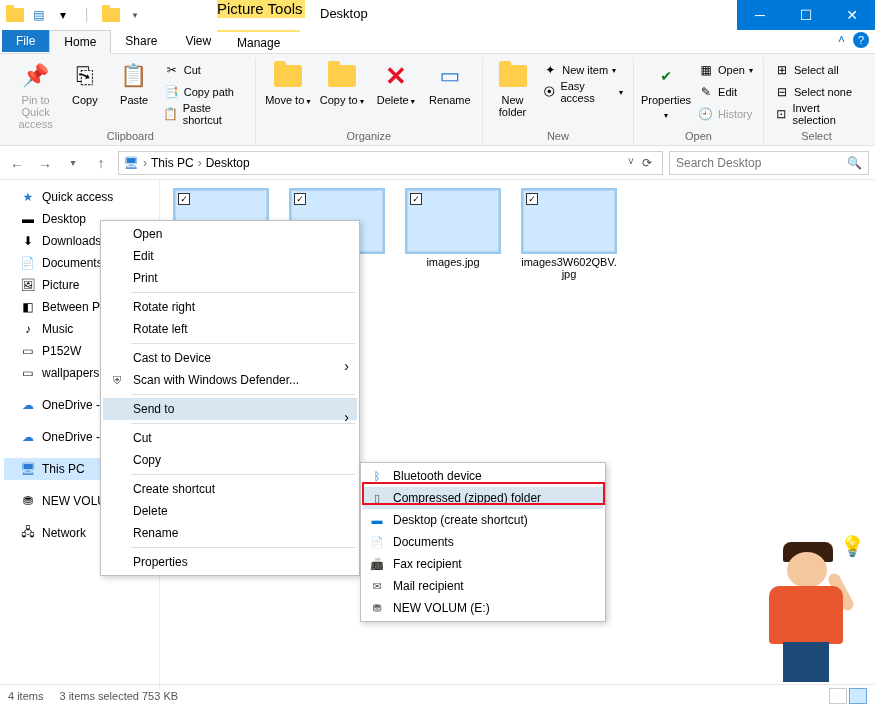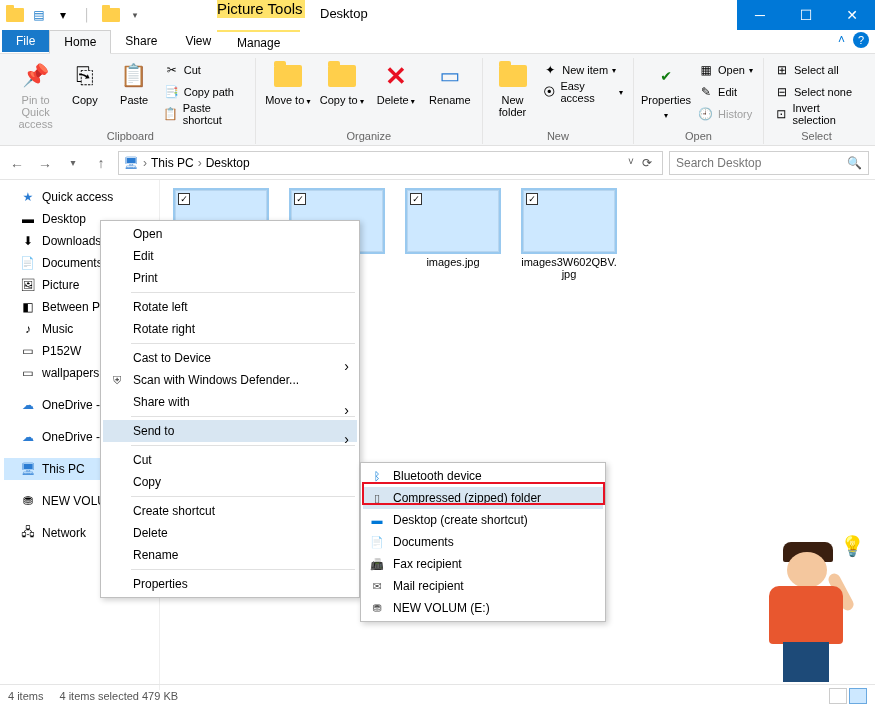--- a/index.html
+++ b/index.html
@@ -400,10 +400,10 @@
     </div>
     <div class="ctx-sep"></div>
     <div class="ctx-item">
+      <span>Rotate right</span>
+    </div>
+    <div class="ctx-item">
       <span>Rotate left</span>
-    </div>
-    <div class="ctx-item">
-      <span>Rotate right</span>
     </div>
     <div class="ctx-sep"></div>
     <div class="ctx-item">

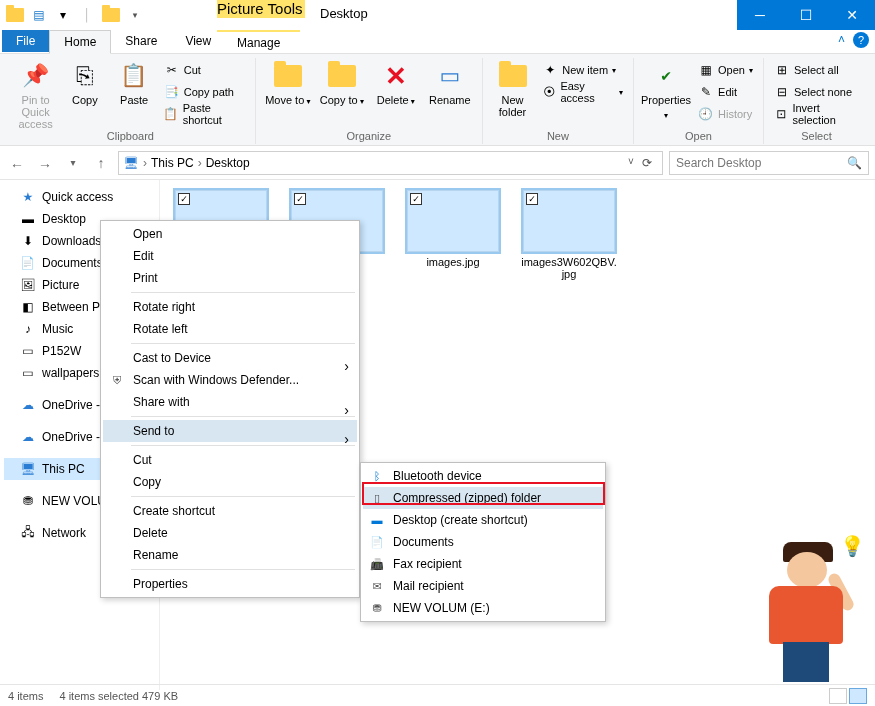--- a/index.html
+++ b/index.html
@@ -414,10 +414,6 @@
       <span class="ctx-ico" style="color:#555">⛨</span>
       <span>Scan with Windows Defender...</span>
     </div>
-    <div class="ctx-item">
-      <span>Share with</span>
-      <span class="sub"></span>
-    </div>
     <div class="ctx-sep"></div>
     <div class="ctx-item hl">
       <span>Send to</span>

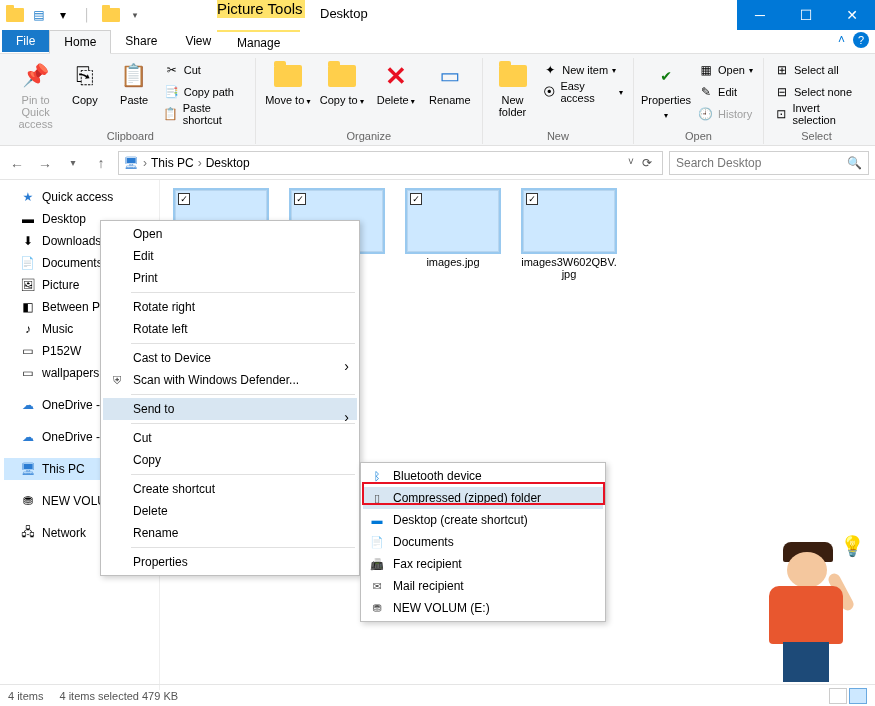--- a/index.html
+++ b/index.html
@@ -485,7 +485,7 @@
 
 <div class="status">
   <span>4 items</span>
-  <span>4 items selected  479 KB</span>
+  <span>3 items selected  753 KB</span>
   <div class="view-icons">
     <div class="view-btn"></div>
     <div class="view-btn active"></div>

